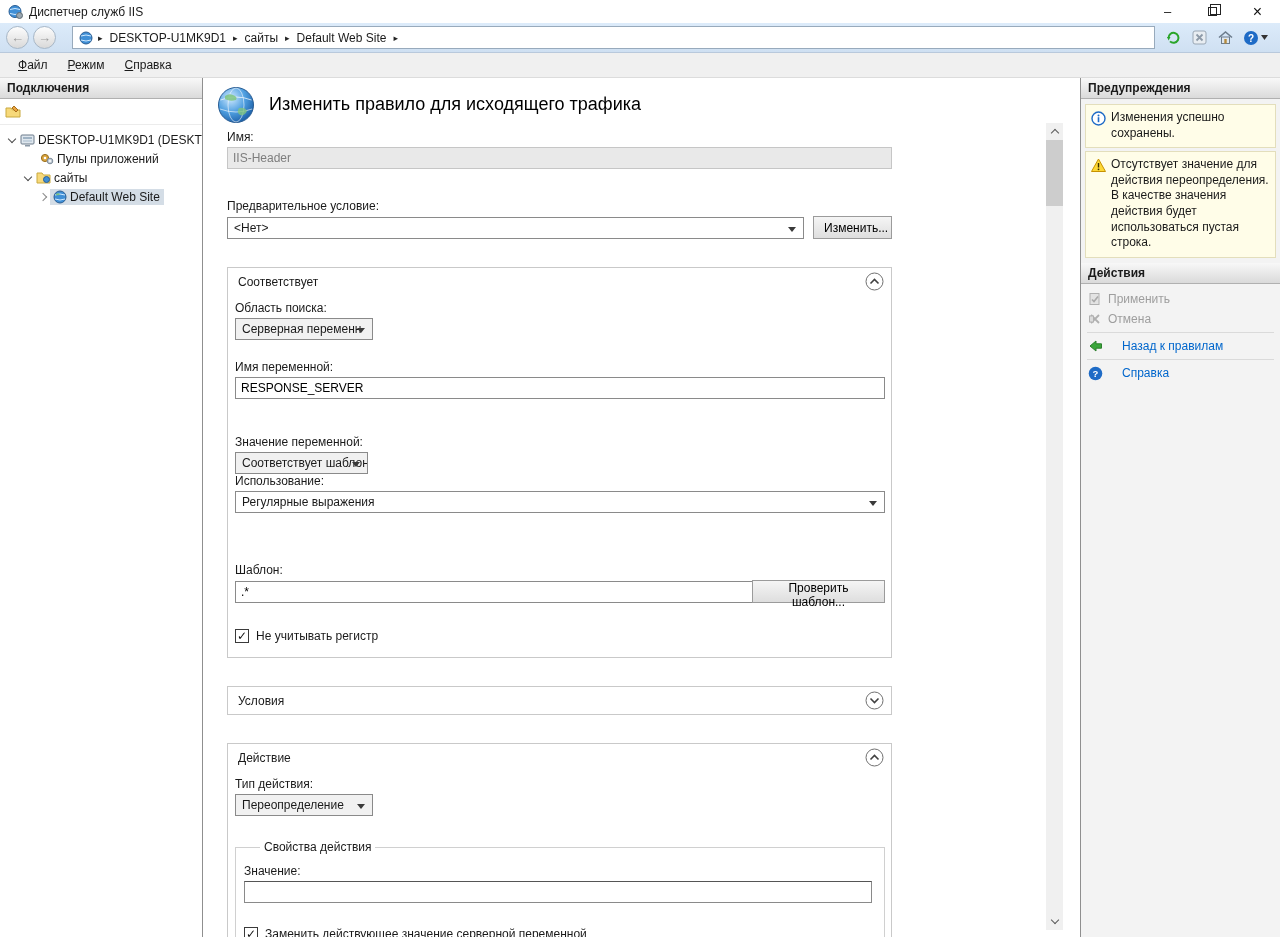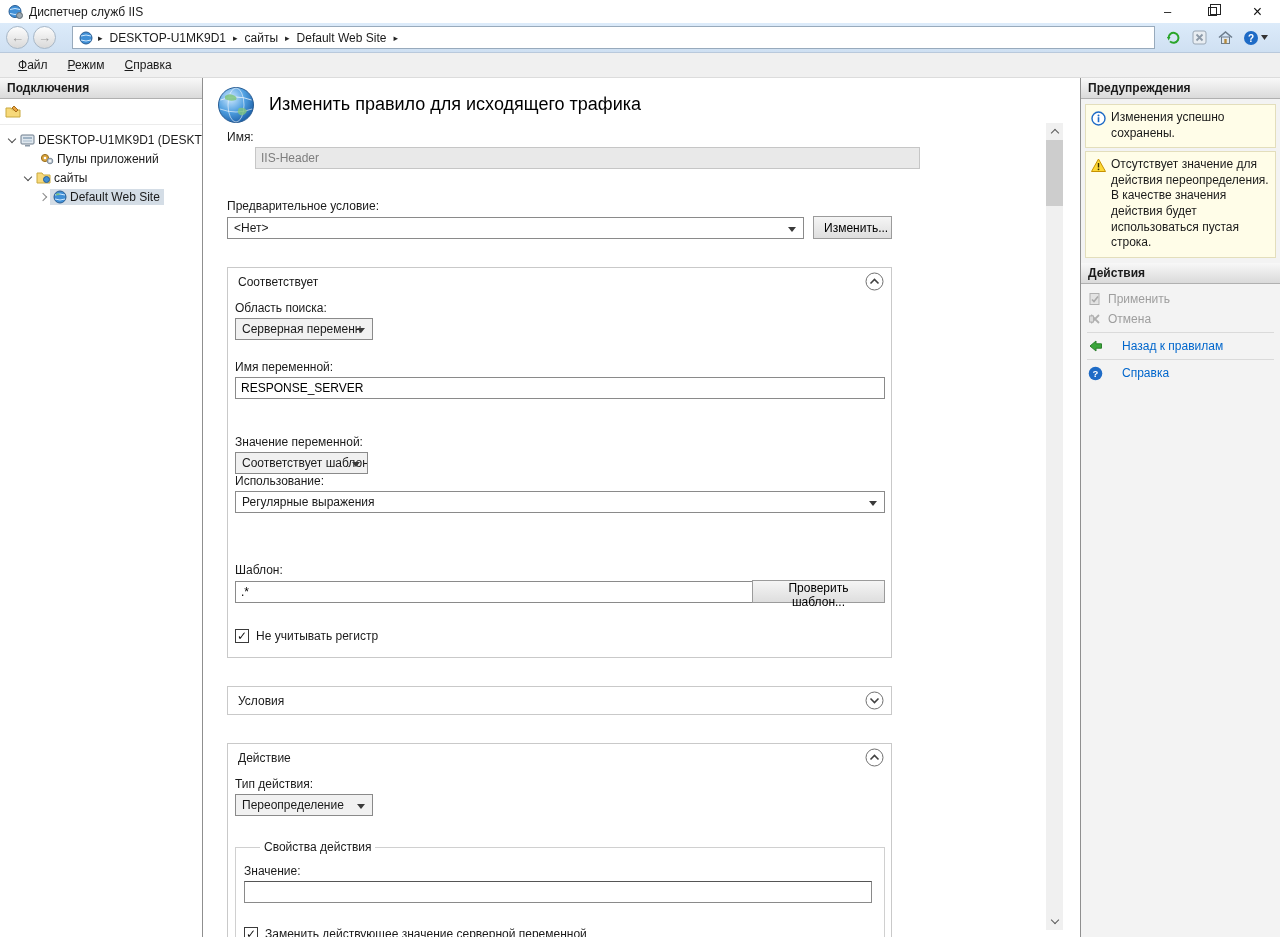--- a/index.html
+++ b/index.html
@@ -60,7 +60,7 @@
   .form { margin-left:24px; width:665px; }
   .flabel { display:block; margin-bottom:3px; }
   .text-input { width:100%; height:22px; border:1px solid #8a8a8a; padding:0 5px; font:inherit; background:#fff; }
-  .text-input:disabled { background:#e9e9e9; border-color:#c6c6c6; color:#7d7d7d;margin-left:28px; }
+  .text-input:disabled { background:#e9e9e9; border-color:#c6c6c6; color:#7d7d7d; }
   .sunken { border-color:#8a8a8a; border-top-color:#555; }
   .row { display:flex; align-items:center; }
   .combo { height:22px; border:1px solid #8a8a8a; background:#fff; display:flex; align-items:center;

